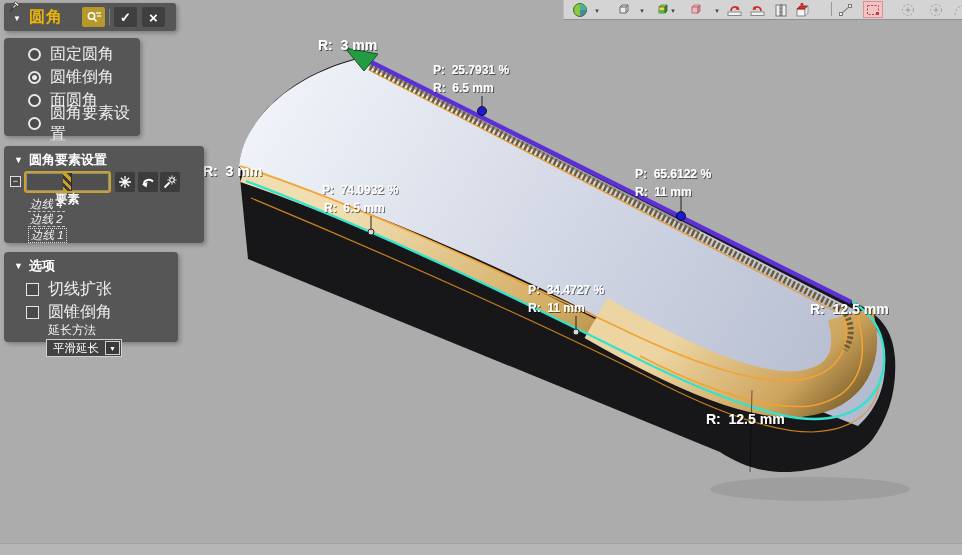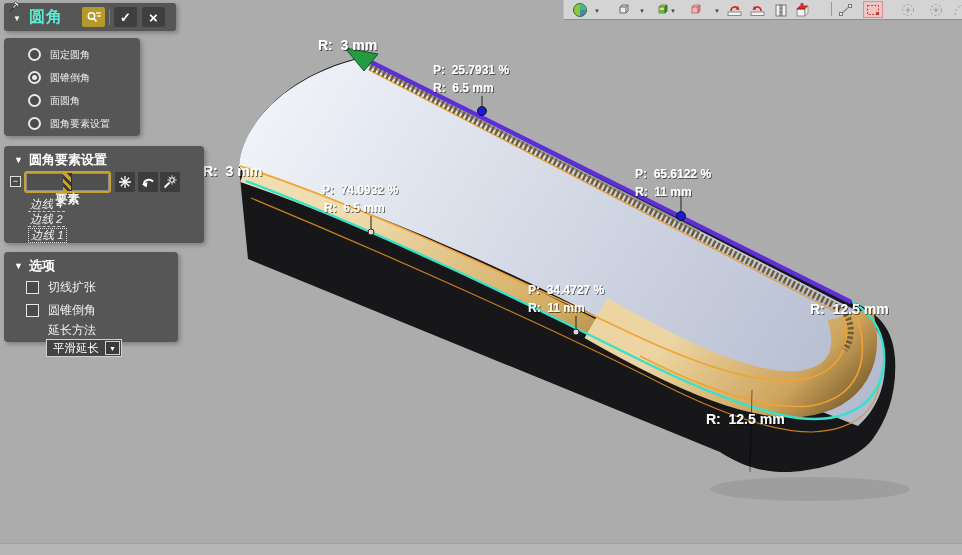--- a/index.html
+++ b/index.html
@@ -20,7 +20,7 @@
          box-shadow:2px 2px 4px rgba(0,0,0,.28);}
   .titlebar{left:4px;top:3px;width:172px;height:28px;border-radius:3px;}
   .titlebar .caret{position:absolute;left:9px;top:11px;font-size:8px;color:#fff;}
-  .titlebar .title{position:absolute;left:25px;top:4px;font-size:16px;font-weight:bold;color:#5eead4;letter-spacing:1px;}
+  .titlebar .title{position:absolute;left:25px;top:4px;font-size:16px;font-weight:bold;color:#eab308;letter-spacing:1px;}
   .tbtn{position:absolute;top:4px;width:23px;height:20px;border-radius:2px;background:#3f3f3f;
         display:flex;align-items:center;justify-content:center;color:#fff;font-weight:bold;font-size:13px;}
   .tbtn.gold{background:#b6992b;}

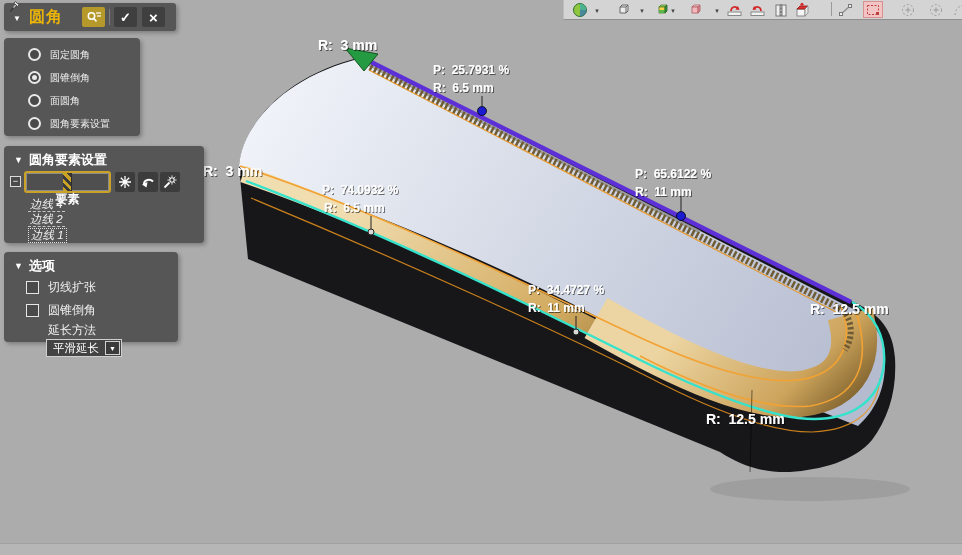--- a/index.html
+++ b/index.html
@@ -28,7 +28,7 @@
   .pin{position:absolute;left:3px;top:-2px;width:14px;height:14px;}
 
   .radios{left:4px;top:38px;width:136px;height:98px;padding:9px 0 0 0;box-sizing:border-box;}
-  .radio-row{display:flex;align-items:center;height:15px;margin:0 0 8px 24px;font-size:10px;}
+  .radio-row{display:flex;align-items:center;height:15px;margin:0 0 8px 24px;font-size:16px;}
   .radio{width:13px;height:13px;border:2px solid #e9e9e9;border-radius:50%;background:#4a4a4a;
          box-sizing:border-box;margin-right:9px;position:relative;flex:0 0 auto;}
   .radio.sel::after{content:"";position:absolute;left:2px;top:2px;width:5px;height:5px;border-radius:50%;background:#e9e9e9;}

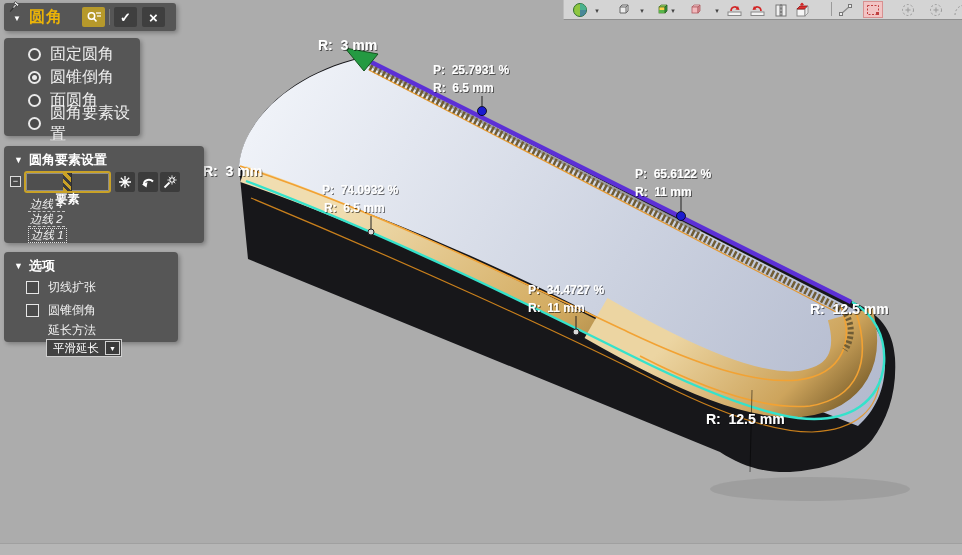--- a/index.html
+++ b/index.html
@@ -52,7 +52,7 @@
   .edge-list > div{line-height:13px;}
 
   .options{left:4px;top:252px;width:174px;height:90px;}
-  .cb-row{position:absolute;left:22px;display:flex;align-items:center;font-size:12px;}
+  .cb-row{position:absolute;left:22px;display:flex;align-items:center;font-size:16px;}
   .checkbox{width:13px;height:13px;border:1px solid #e6e6e6;background:#4a4a4a;box-sizing:border-box;margin-right:9px;}
   .method-row{position:absolute;left:18px;top:70px;display:flex;align-items:center;font-size:12px;flex-direction:column;}
   .dropdown{margin-left:24px;width:76px;height:18px;border:1px solid #cfcfcf;background:#434343;

